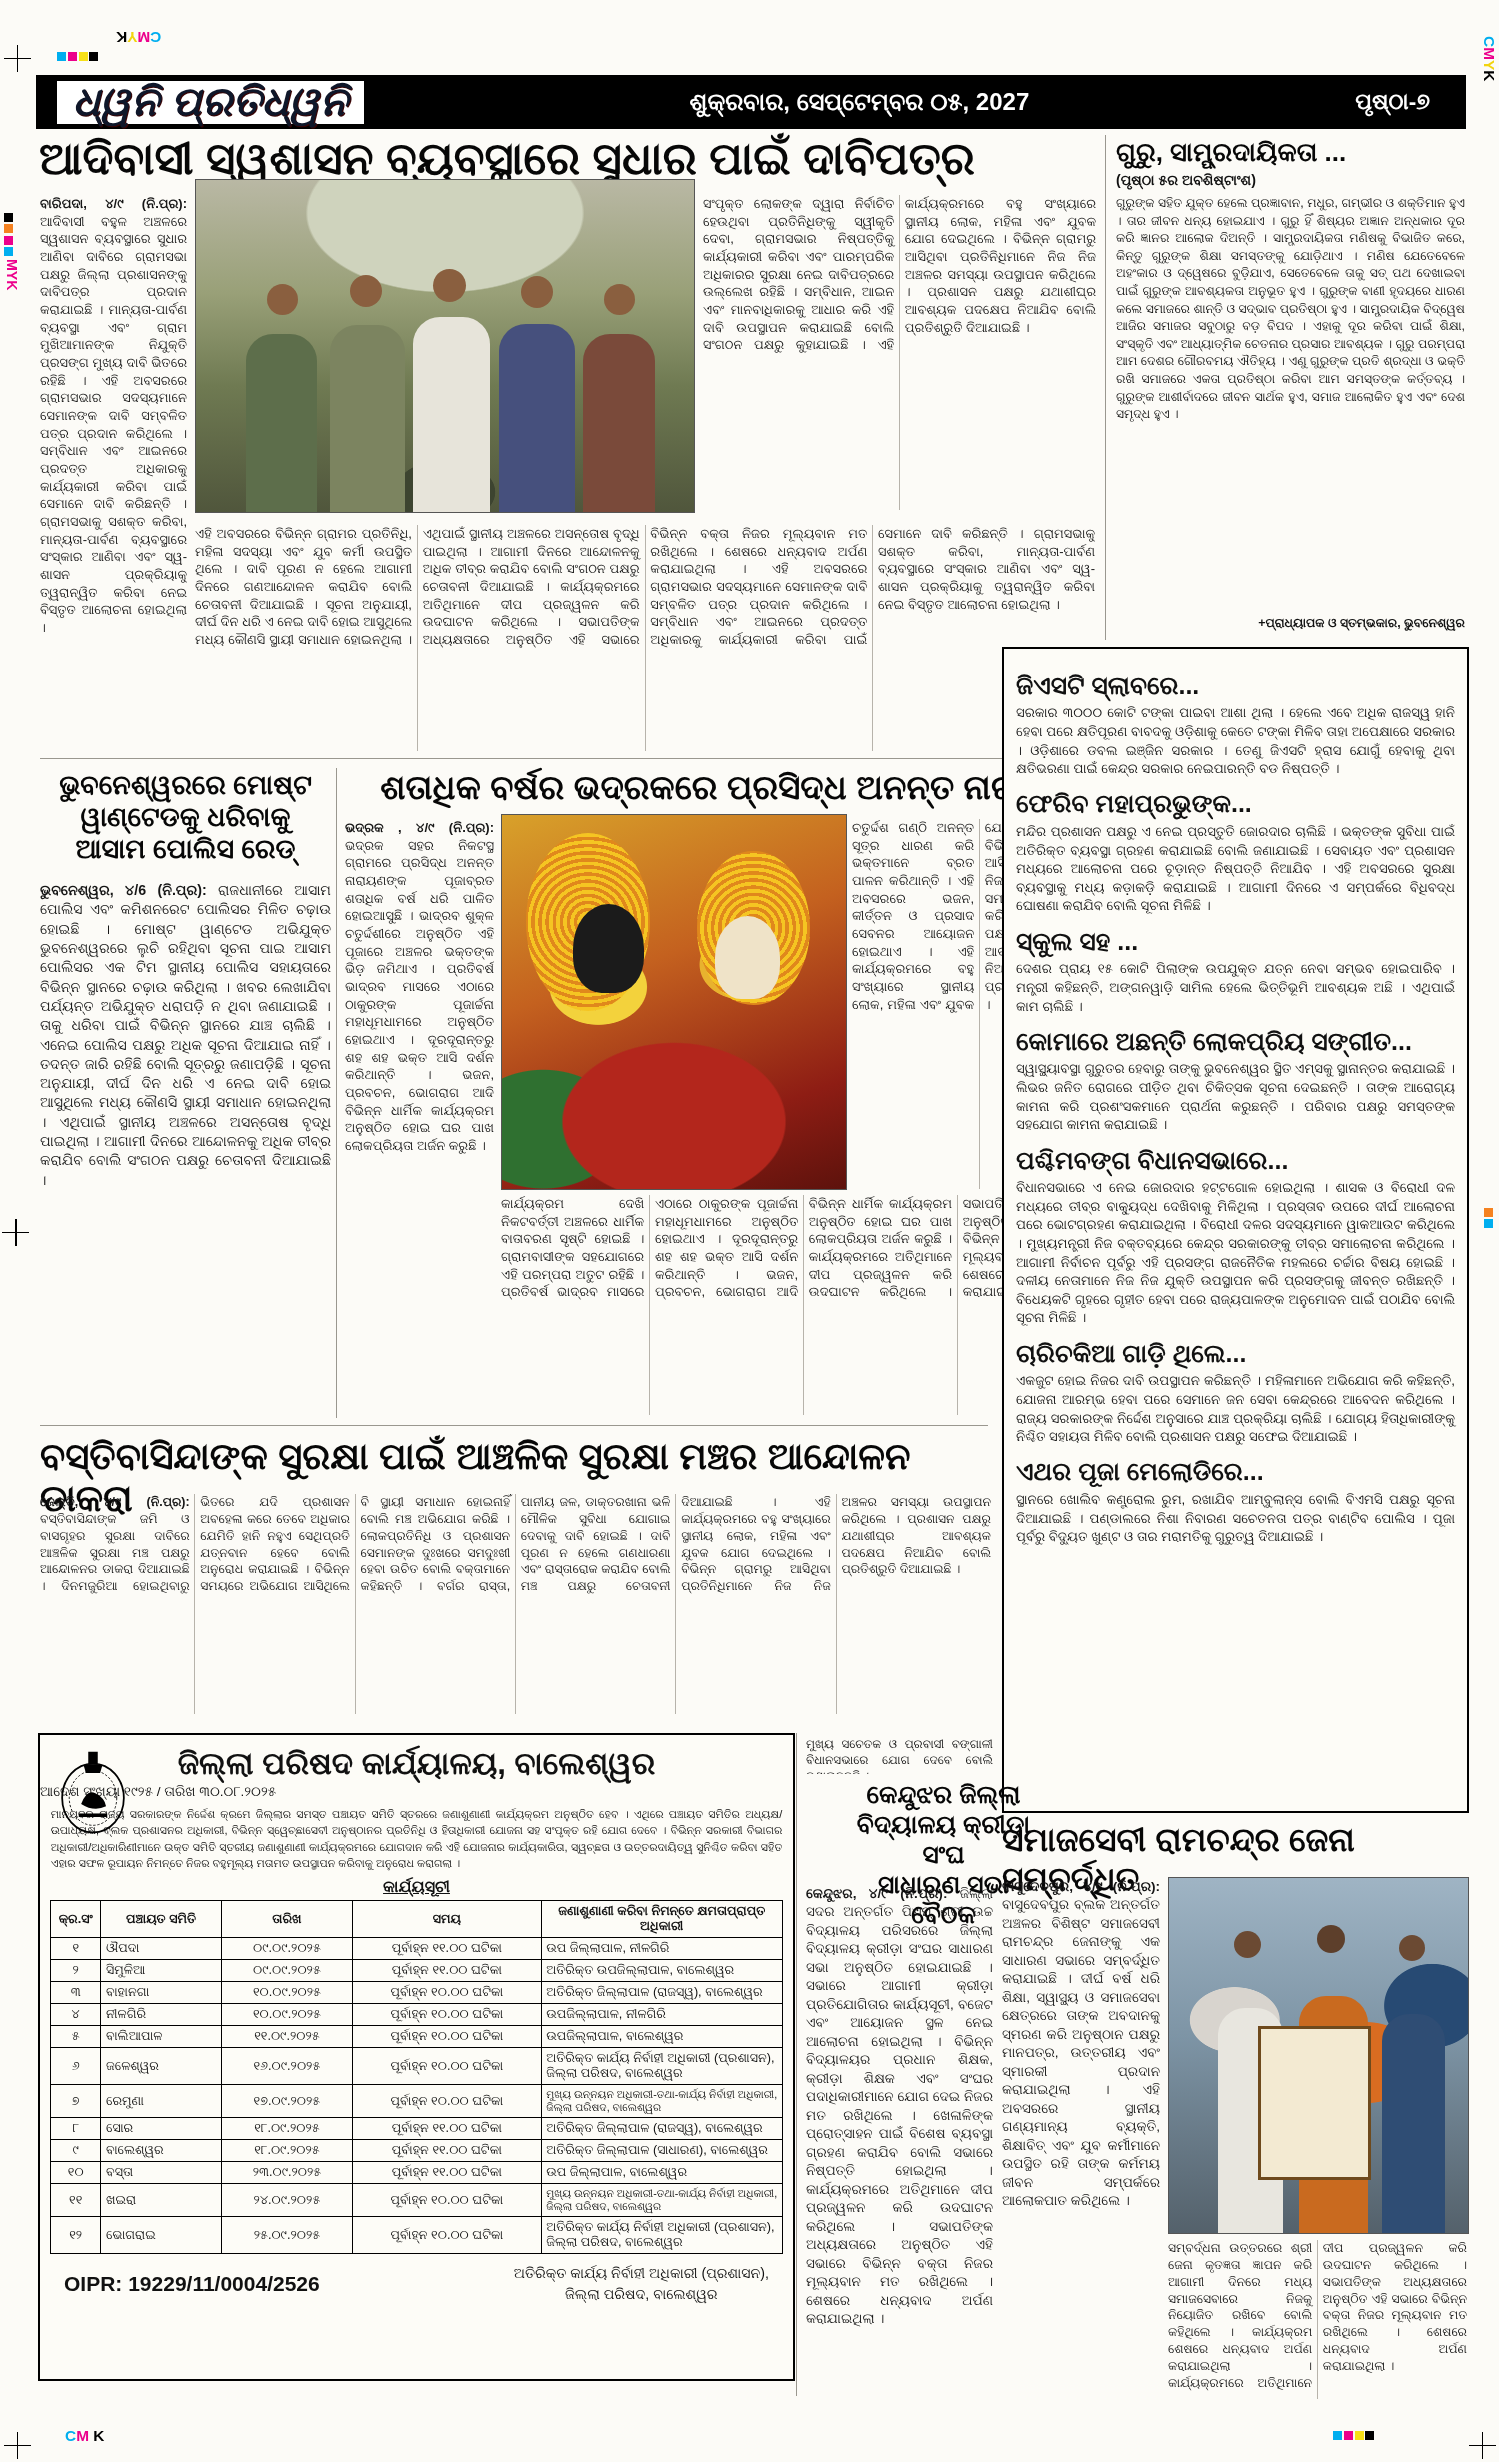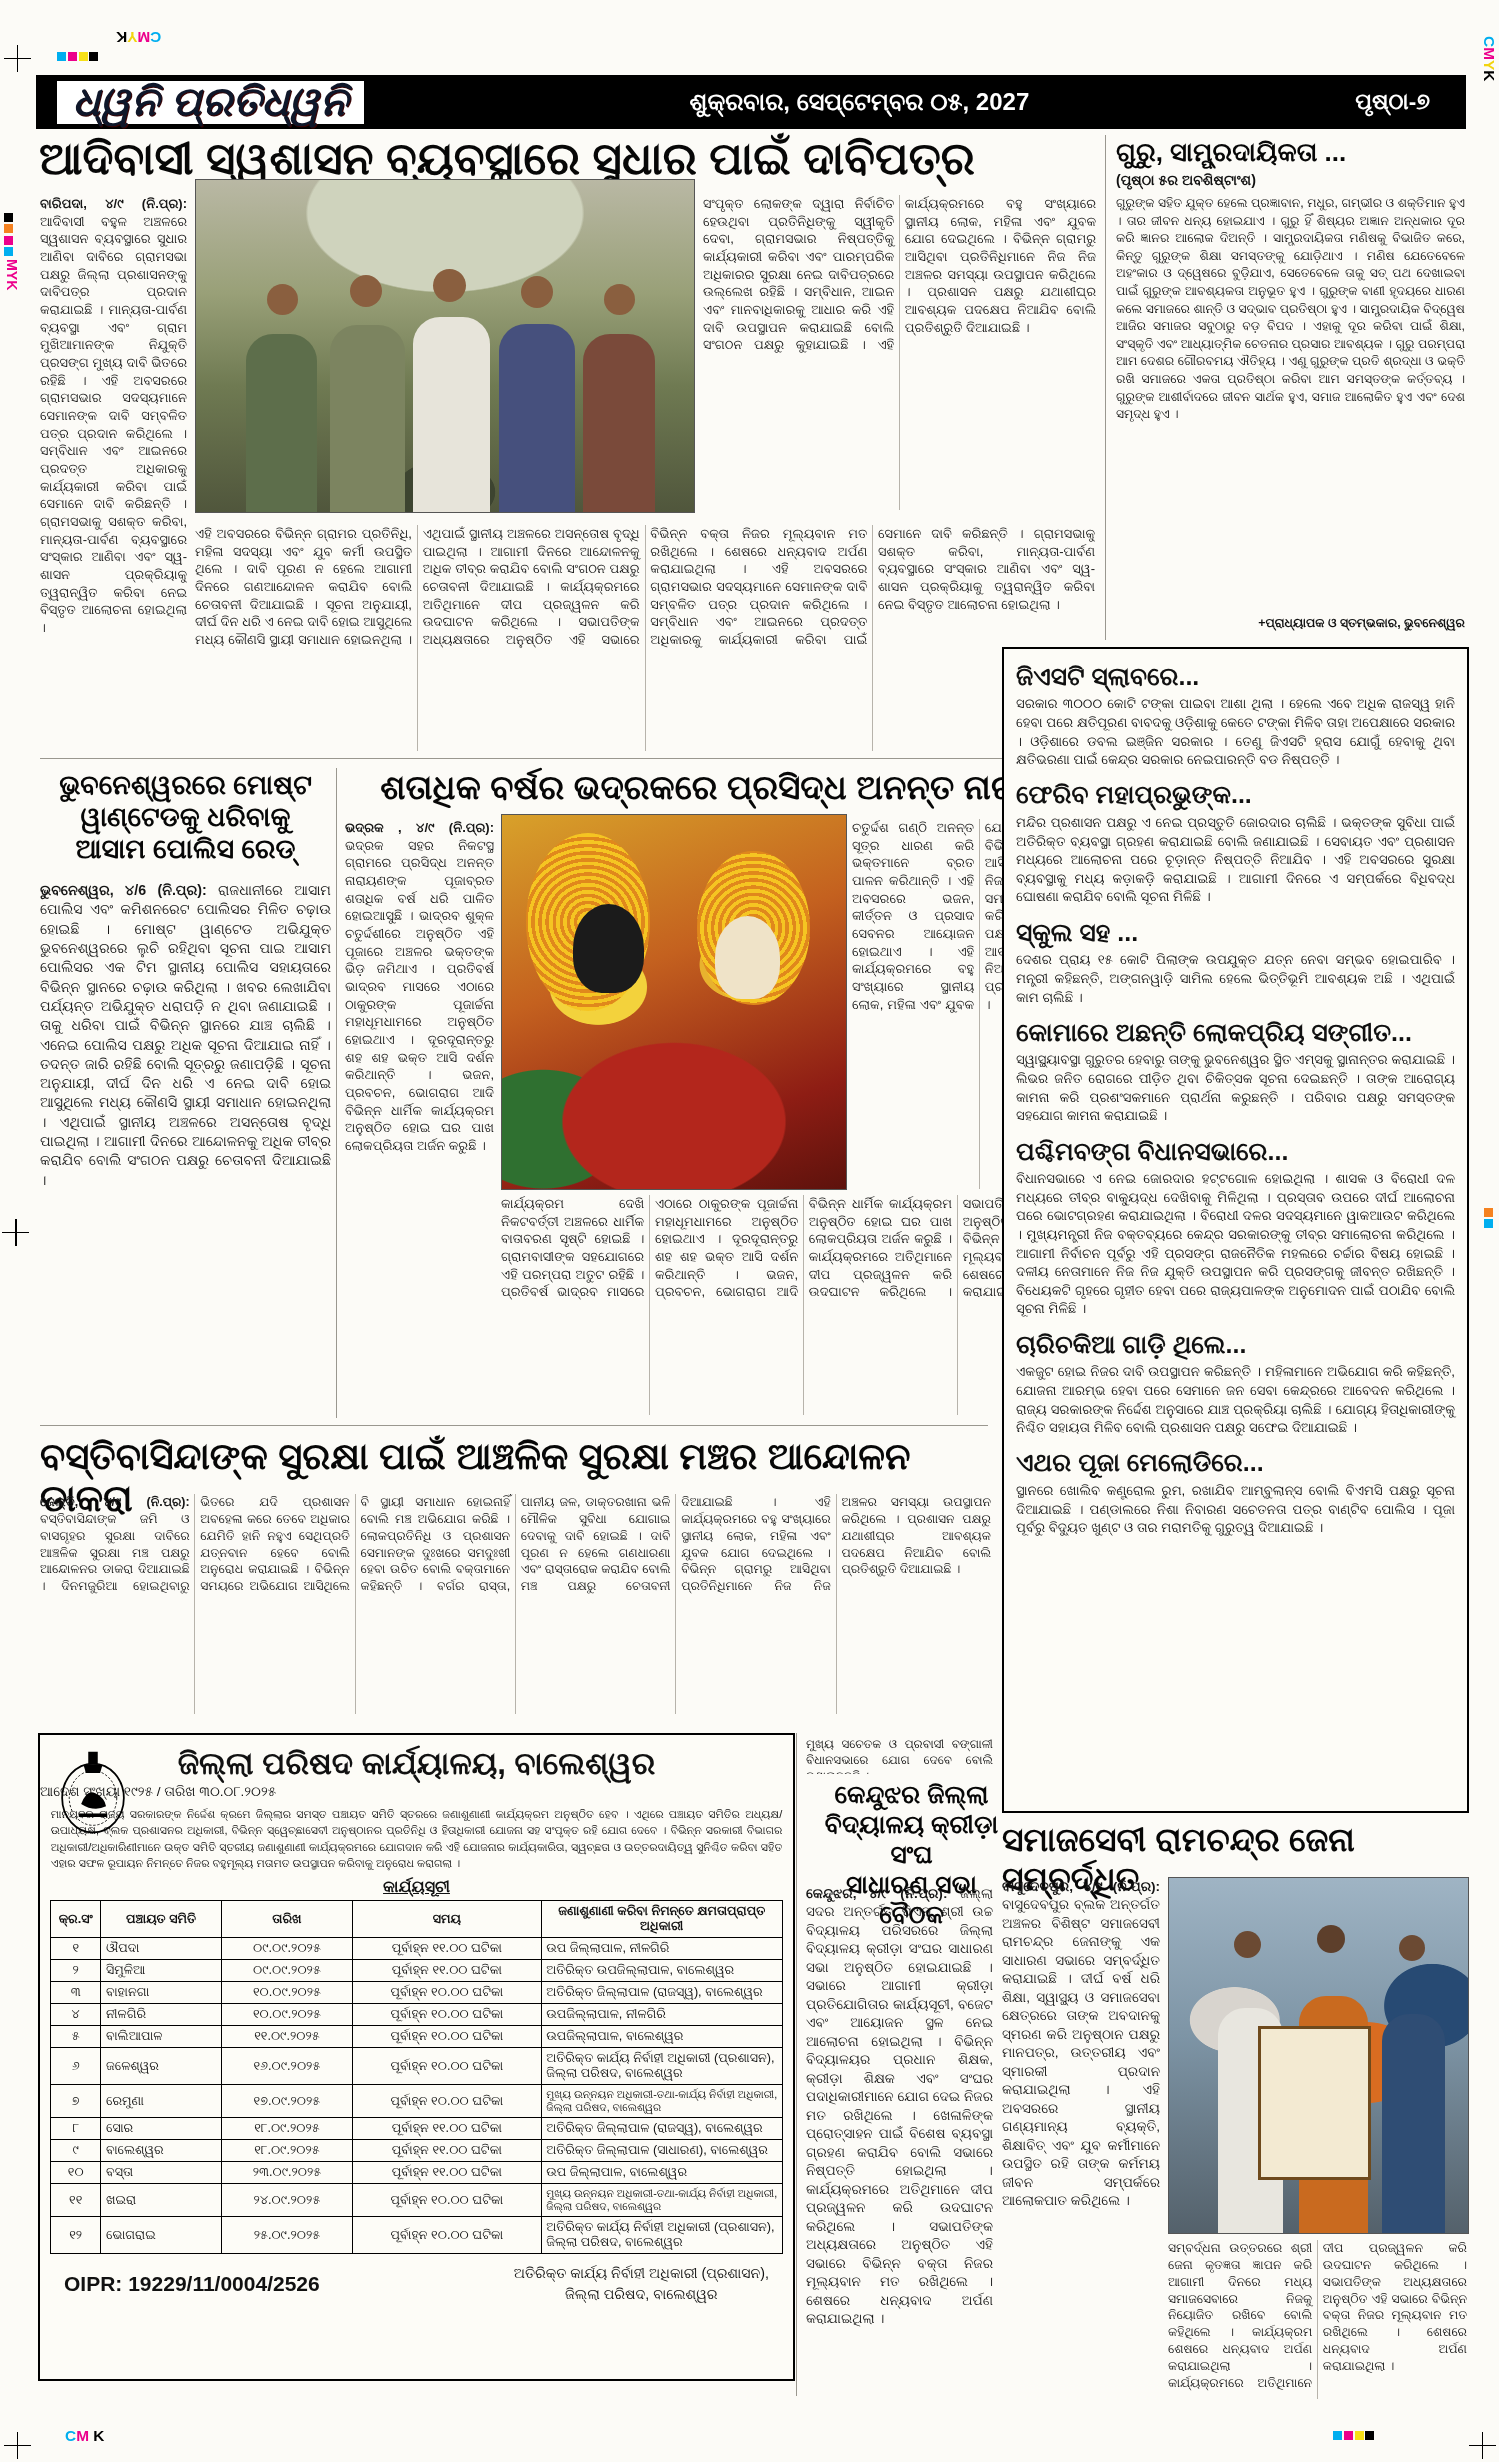--- a/index.html
+++ b/index.html
@@ -203,7 +203,7 @@
   </div>
 
   <div class="abs sidebox" style="left:1002px;top:647px;width:463px;height:1162px">
-    <div style="padding:2px 12px 0 12px;overflow:hidden;height:1096px">
+    <div style="padding:11px 12px 0 12px;overflow:hidden;height:1096px">
       <div class="side-h">ଜିଏସଟି ସ୍ଲାବରେ...</div>
       <div class="side-b jt">ସରକାର ୩୦୦୦ କୋଟି ଟଙ୍କା ପାଇବା ଆଶା ଥିଲା । ହେଲେ ଏବେ ଅଧିକ ରାଜସ୍ୱ ହାନି ହେବା ପରେ କ୍ଷତିପୂରଣ ବାବଦକୁ ଓଡ଼ିଶାକୁ କେତେ ଟଙ୍କା ମିଳିବ ତାହା ଅପେକ୍ଷାରେ ସରକାର । ଓଡ଼ିଶାରେ ଡବଲ ଇଞ୍ଜିନ ସରକାର । ତେଣୁ ଜିଏସଟି ହ୍ରାସ ଯୋଗୁଁ ହେବାକୁ ଥିବା କ୍ଷତିଭରଣା ପାଇଁ କେନ୍ଦ୍ର ସରକାର ନେଇପାରନ୍ତି ବଡ ନିଷ୍ପତ୍ତି ।</div>
       <div class="side-h">ଫେରିବ ମହାପ୍ରଭୁଙ୍କ...</div>

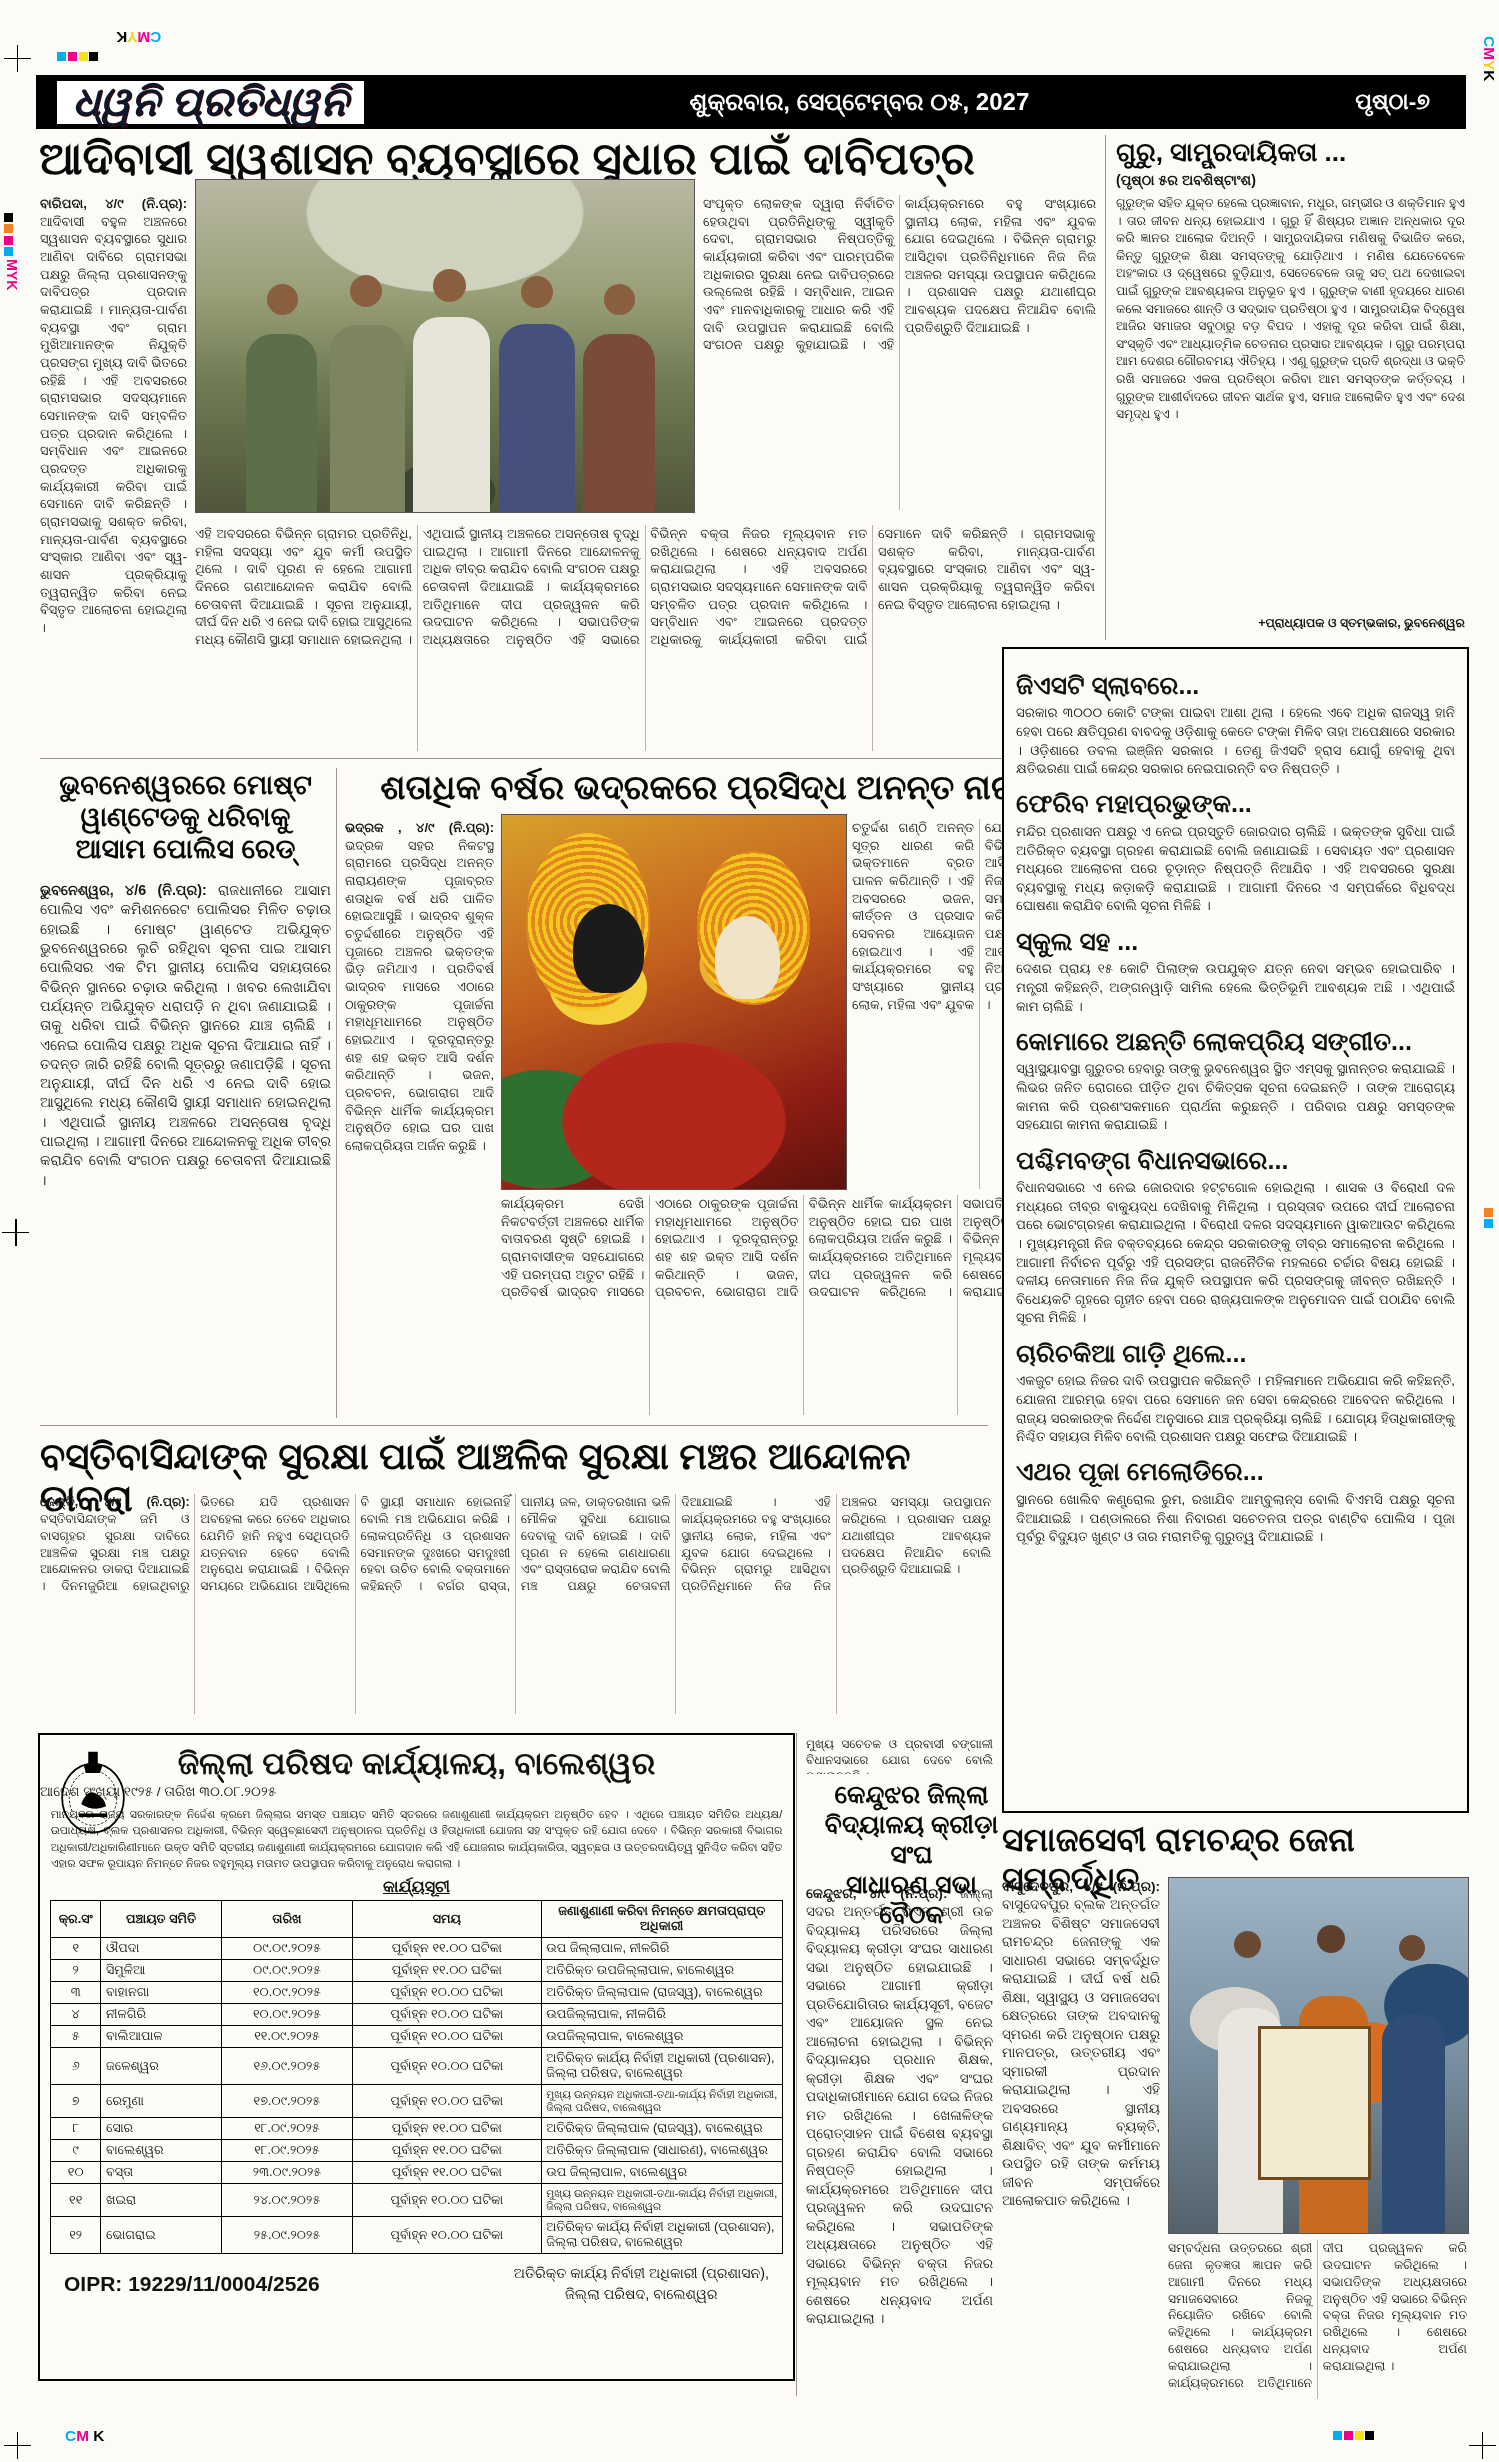--- a/index.html
+++ b/index.html
@@ -344,7 +344,7 @@
 
   <div class="abs vline" style="left:796px;top:1733px;height:663px"></div>
   <div class="abs sm jt" style="left:806px;top:1736px;width:187px;height:38px;overflow:hidden">ମୁଖ୍ୟ ସଚେତକ ଓ ପ୍ରବାସୀ ବଙ୍ଗାଳୀ ବିଧାନସଭାରେ ଯୋଗ ଦେବେ ବୋଲି ଜଣାଇଛନ୍ତି ।</div>
-  <div class="abs hl ctr" style="left:818px;top:1779px;width:187px;font-size:25px;line-height:1.2">
+  <div class="abs hl ctr" style="left:850px;top:1779px;width:187px;font-size:25px;line-height:1.2">
     <div>କେନ୍ଦୁଝର ଜିଲ୍ଲା</div>
     <div>ବିଦ୍ୟାଳୟ କ୍ରୀଡ଼ା ସଂଘ</div>
     <div>ସାଧାରଣ ସଭା ବୈଠକ</div>

